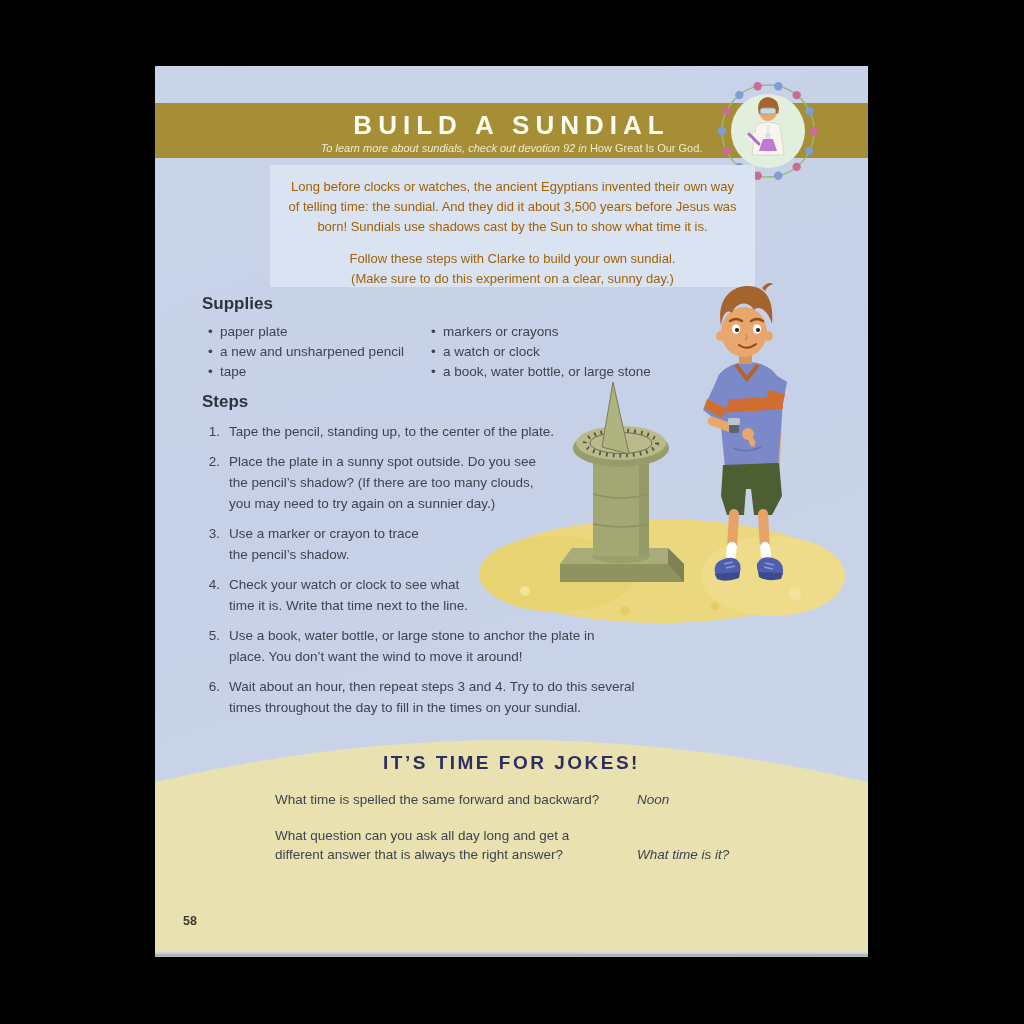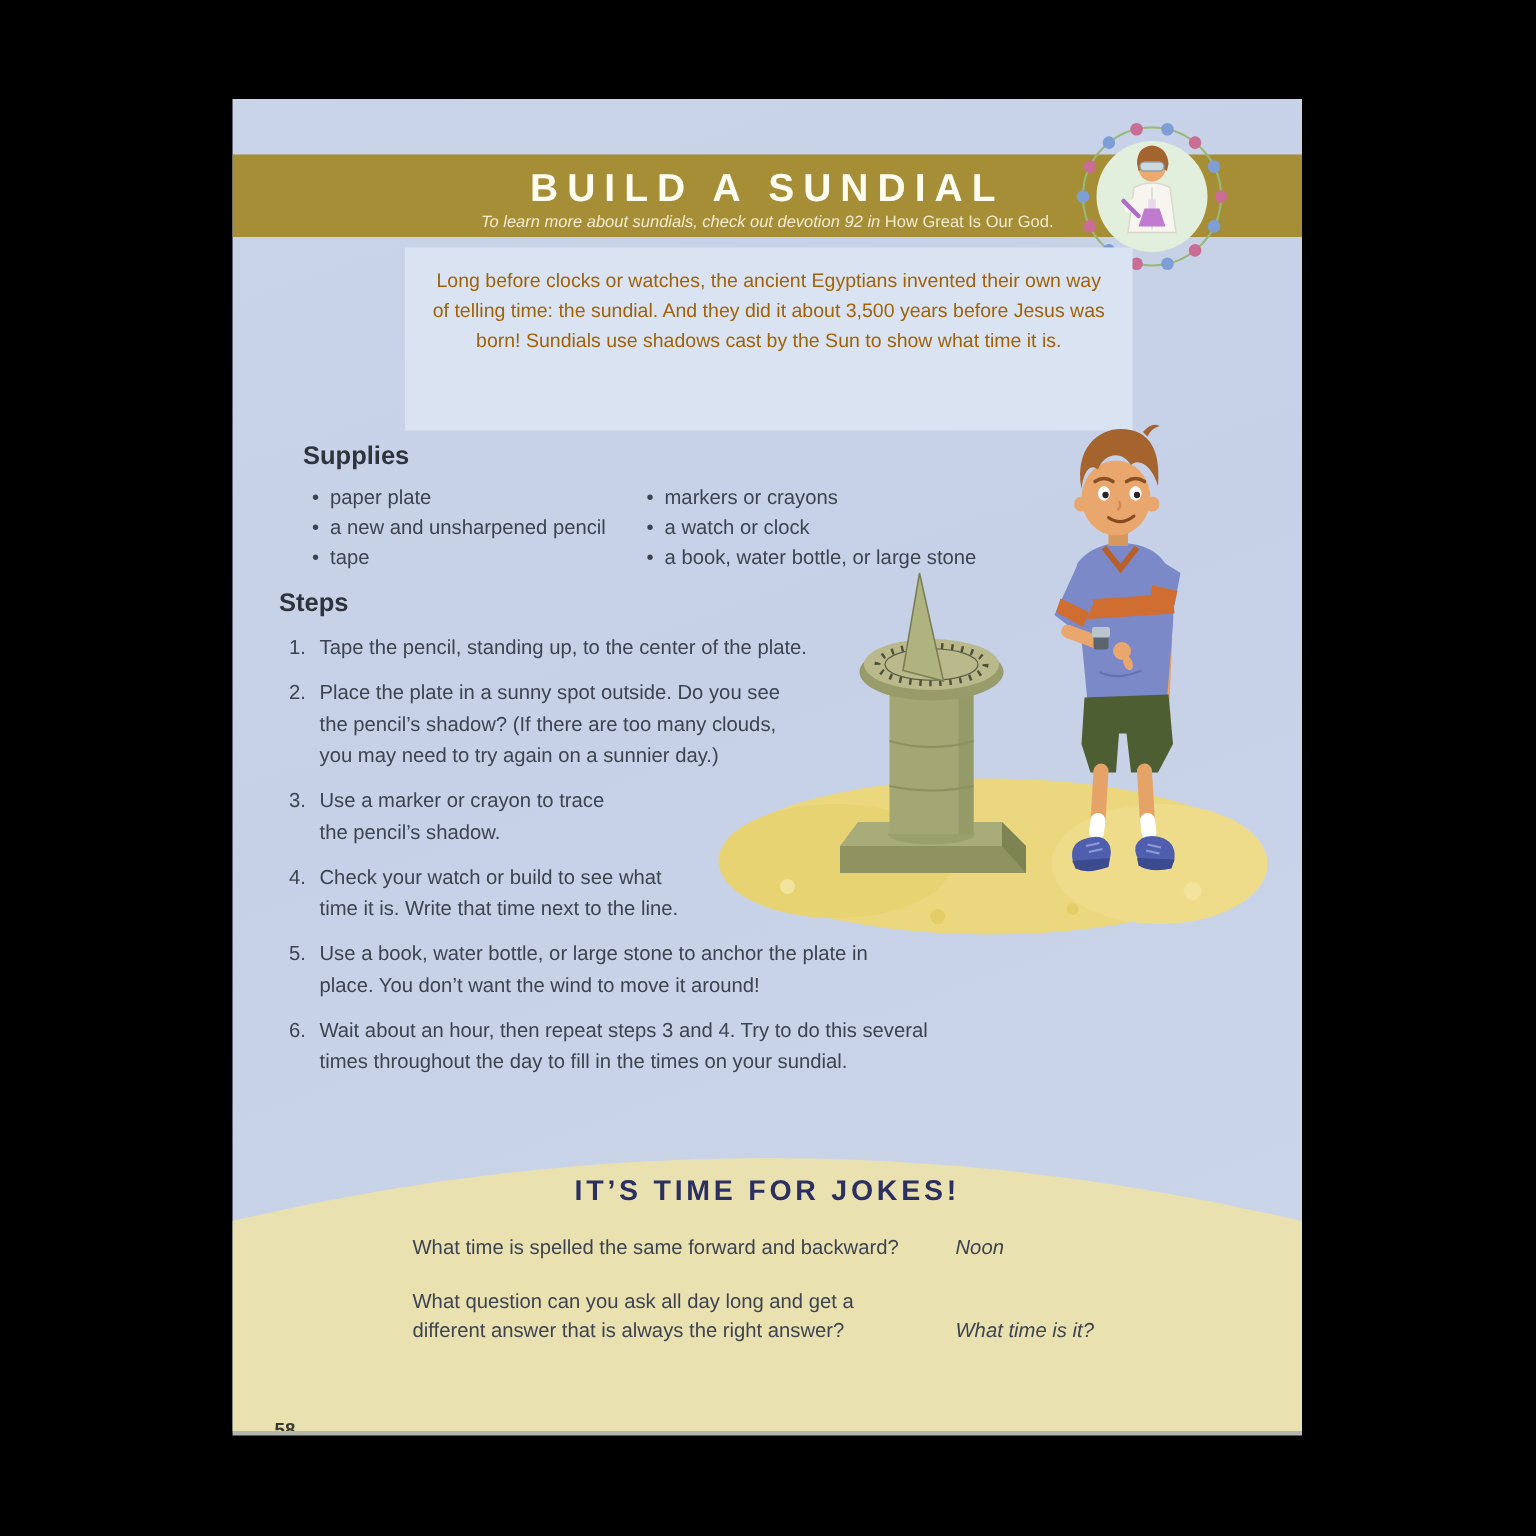--- a/index.html
+++ b/index.html
@@ -117,6 +117,8 @@
       <p>Long before clocks or watches, the ancient Egyptians invented their own way
 of telling time: the sundial. And they did it about 3,500 years before Jesus was
 born! Sundials use shadows cast by the Sun to show what time it is.</p>
+      <p>Follow these steps with Clarke to build your own sundial.
+(Make sure to do this experiment on a clear, sunny day.)</p>
     </div>
 
     <div class="supplies">

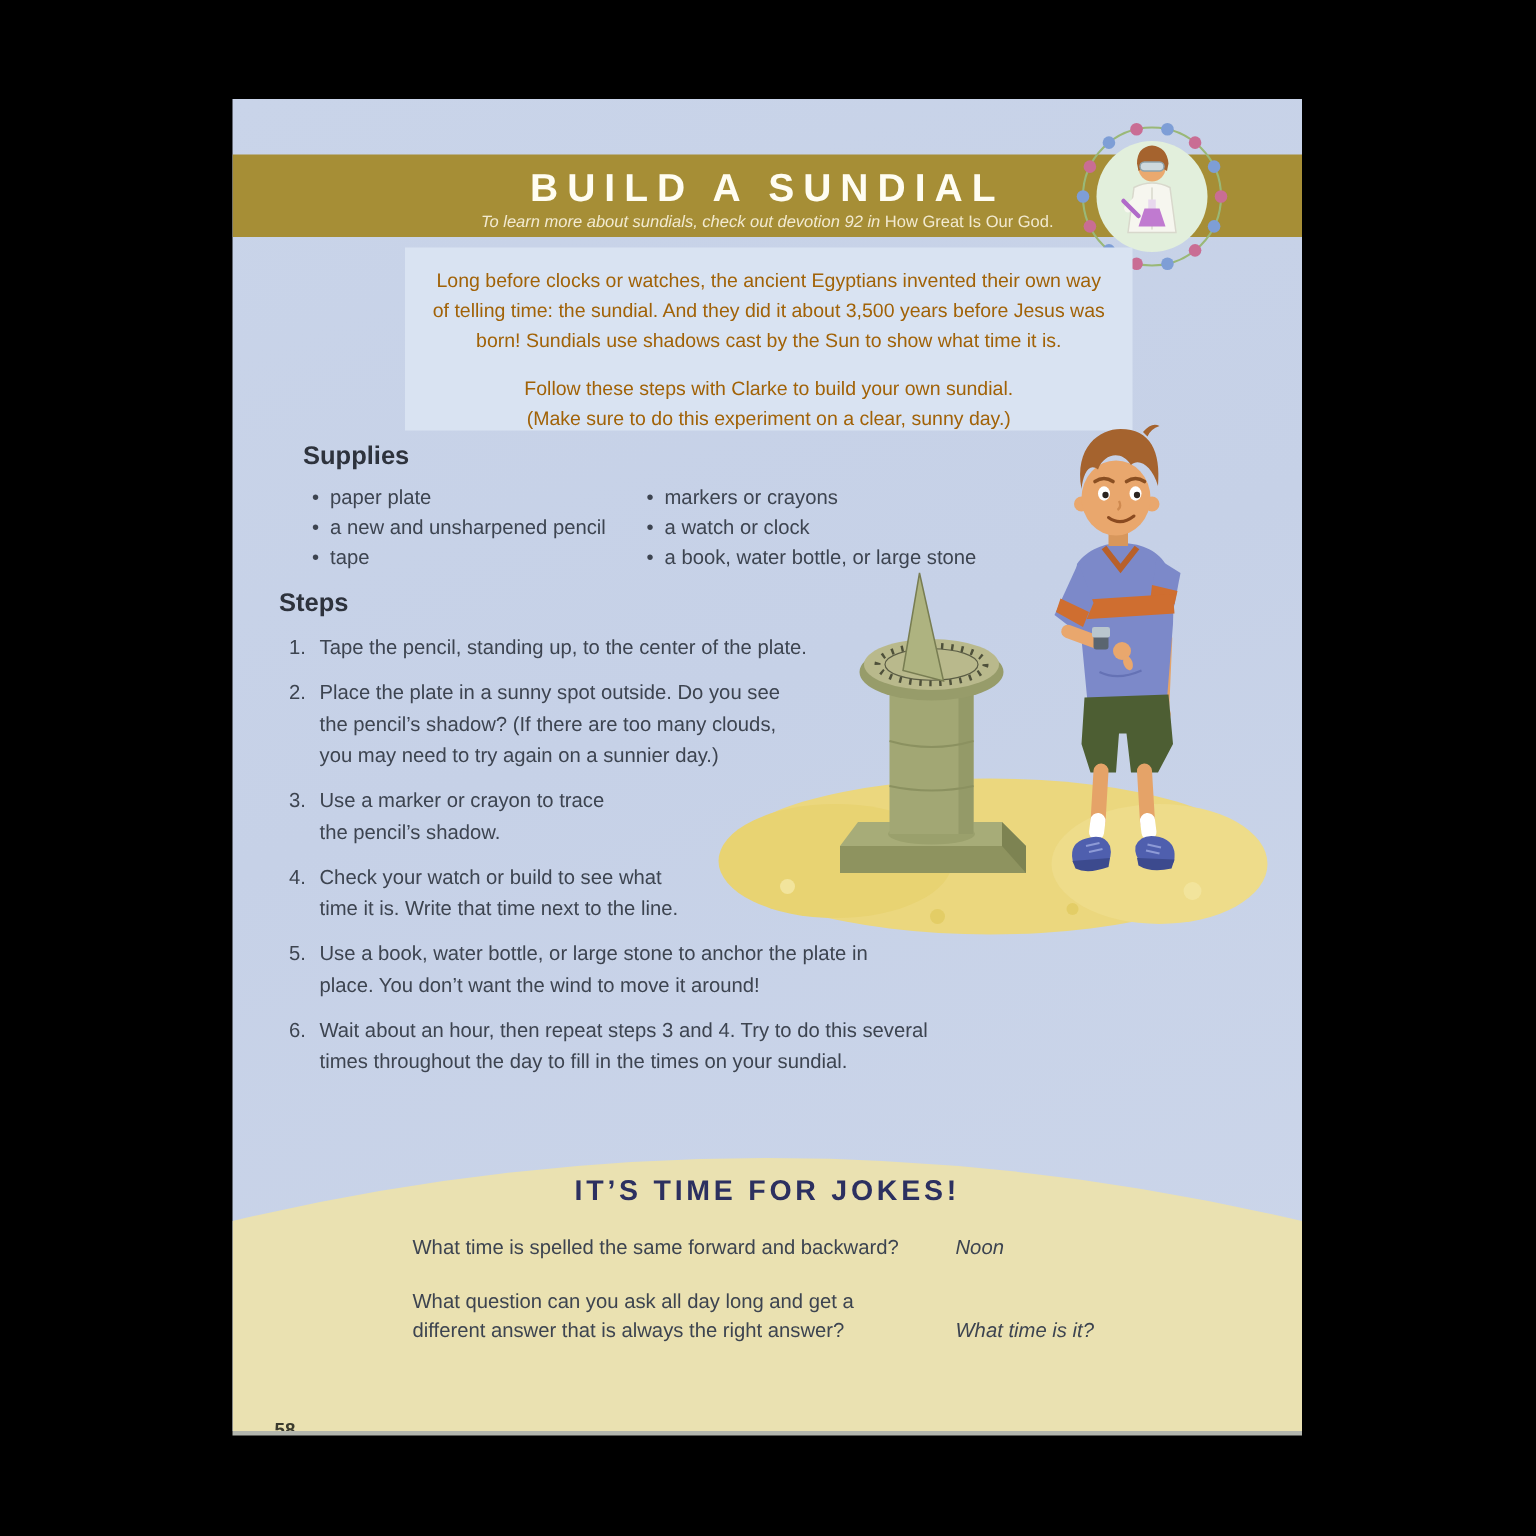--- a/index.html
+++ b/index.html
@@ -40,7 +40,7 @@
   .bullet-col li::before { content:"•"; position:absolute; left:-12px; color:#3d4450; }
 
   
-  .steps { position:absolute; left:31px; top:326px; width:560px; color:#3d4450; }
+  .steps { position:absolute; left:47px; top:326px; width:560px; color:#3d4450; }
   .step-list { margin-top:9px; }
   .step { display:flex; margin-bottom:9px; }
   .step-num { width:18px; text-align:right; margin-right:9px; font-size:13.5px;

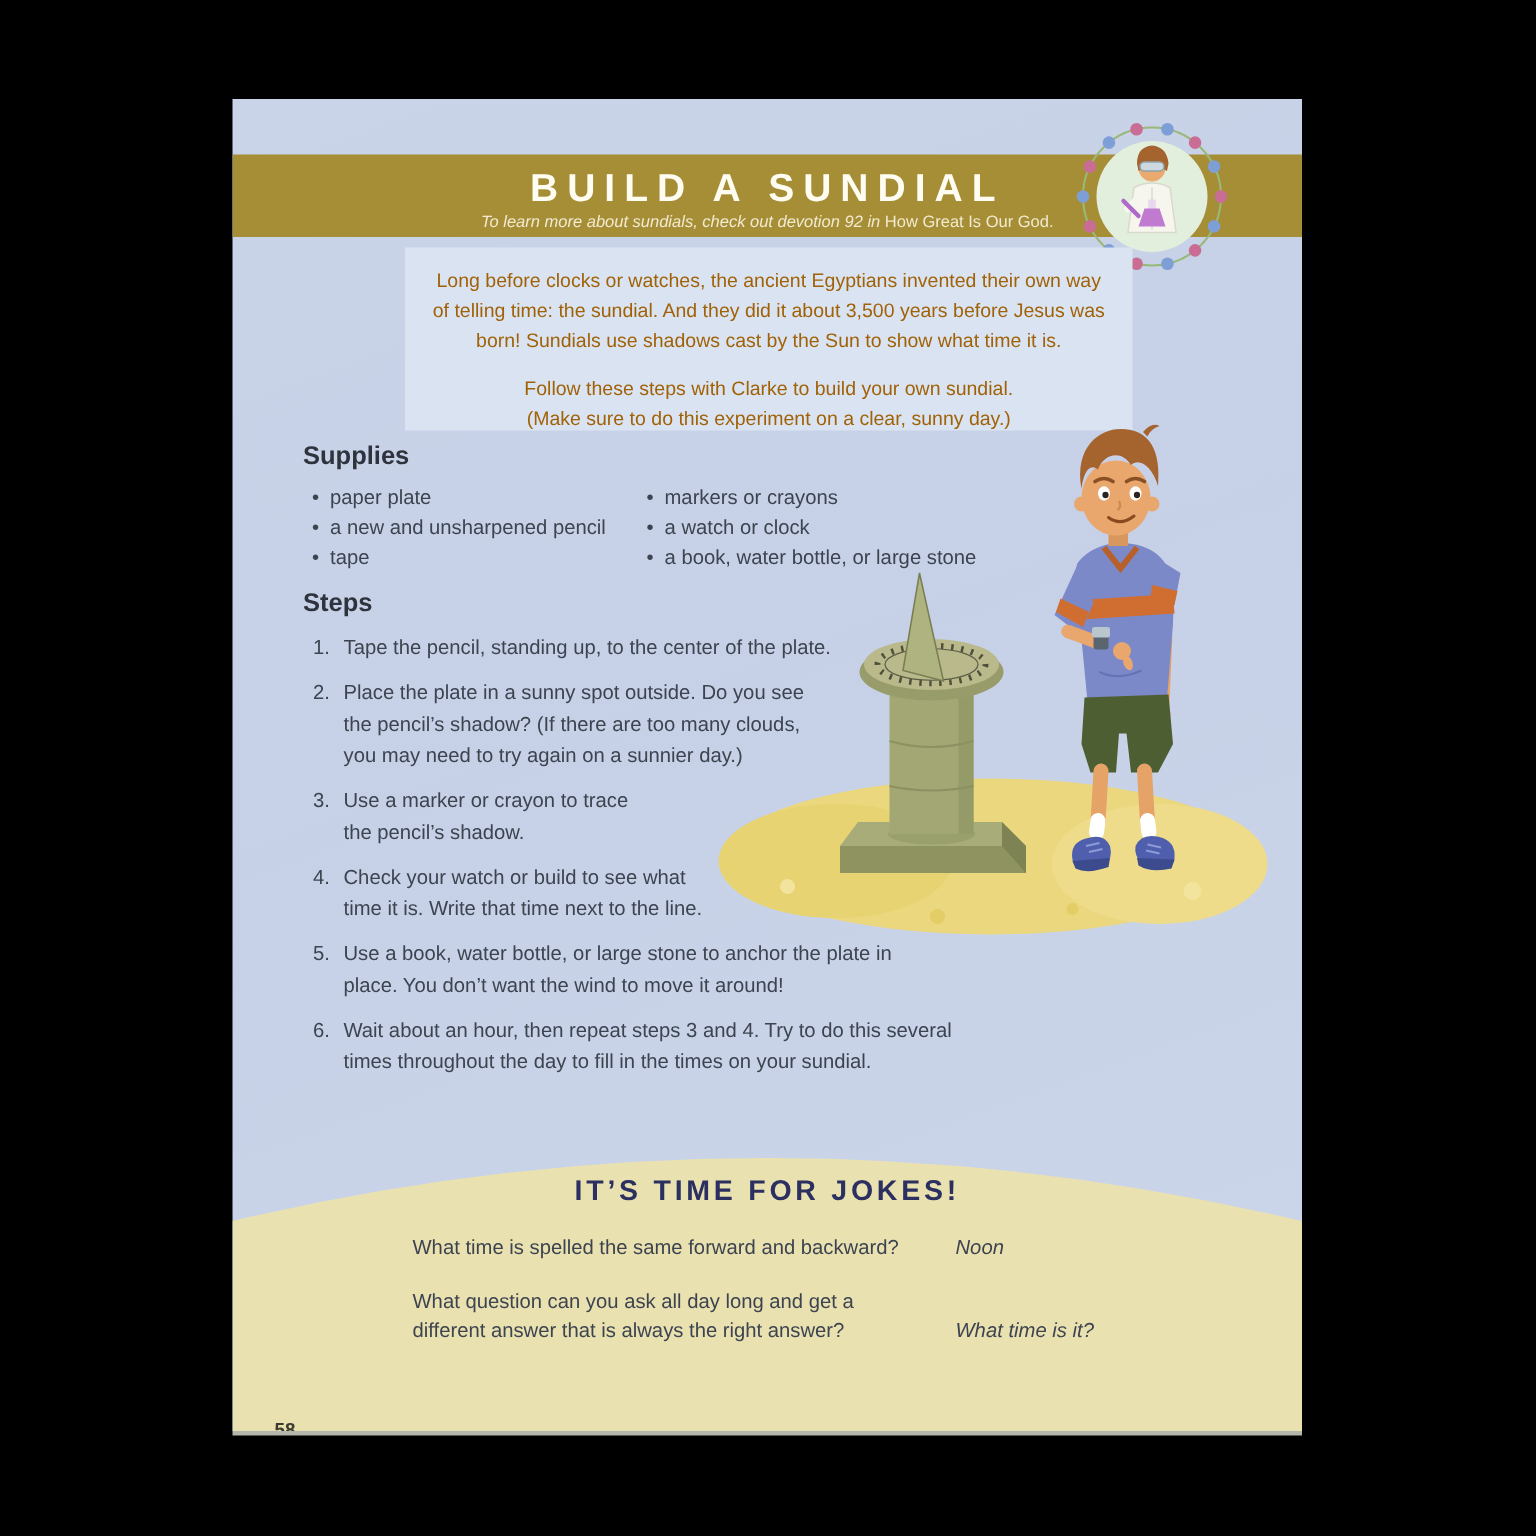--- a/index.html
+++ b/index.html
@@ -240,7 +240,7 @@
           </div>
         <div class="step">
             <span class="step-num">4.</span>
-            <span class="step-text">Check your watch or build to see what
+            <span class="step-text">Check your watch or clock to see what
 time it is. Write that time next to the line.</span>
           </div>
         <div class="step">

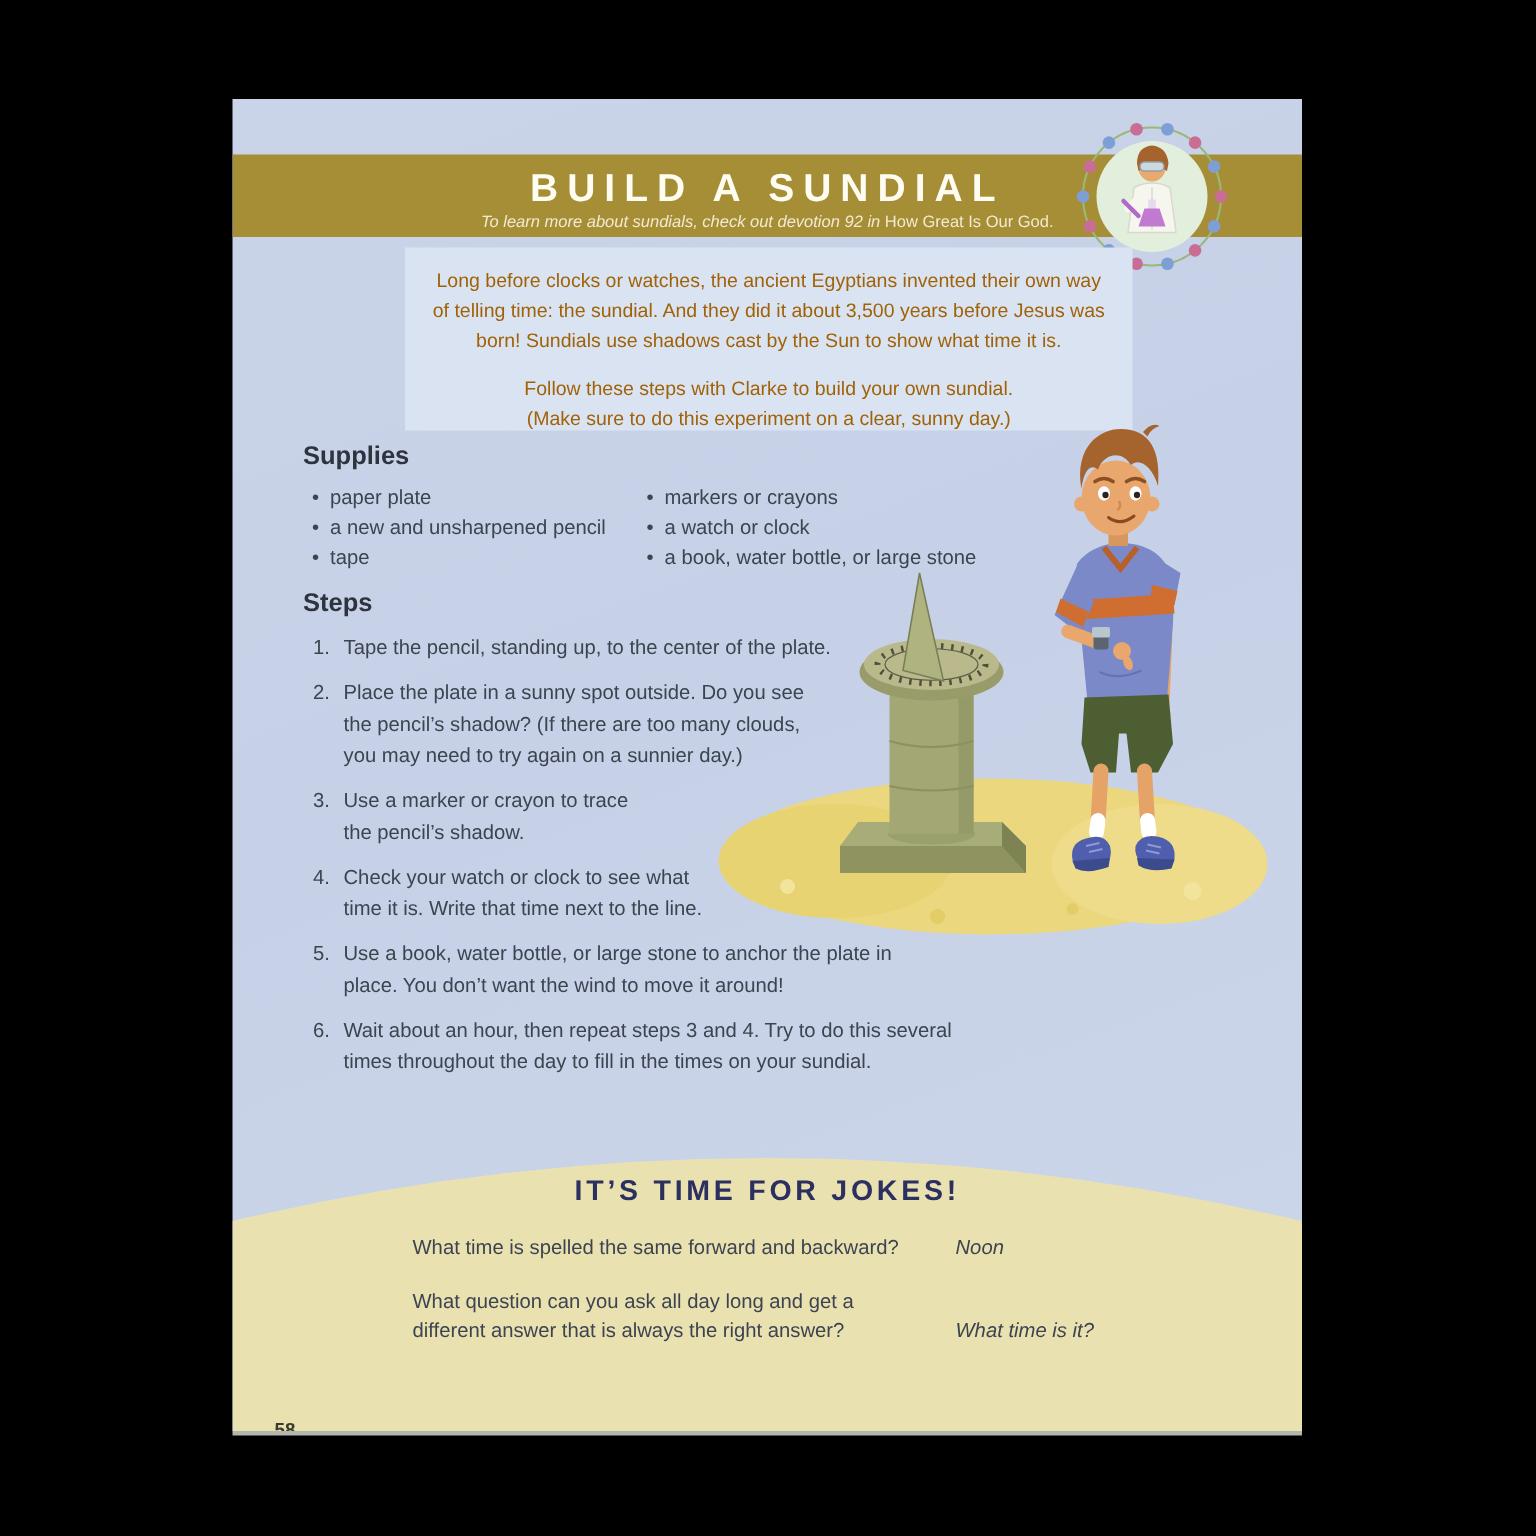--- a/index.html
+++ b/index.html
@@ -51,7 +51,7 @@
   .illo { position:absolute; left:320px; top:210px; width:375px; height:360px; }
 
   
-  .jokes { position:absolute; left:0; top:706px; width:713px; height:212px; }
+  .jokes { position:absolute; left:0; top:674px; width:713px; height:212px; }
   .jokes-dome { position:absolute; left:0; top:0; width:713px; height:42px; display:block; }
   .jokes-body { position:absolute; left:0; top:42px; right:0; bottom:0; background:#eae1b1; }
   .jokes-content { position:relative; z-index:2; }

